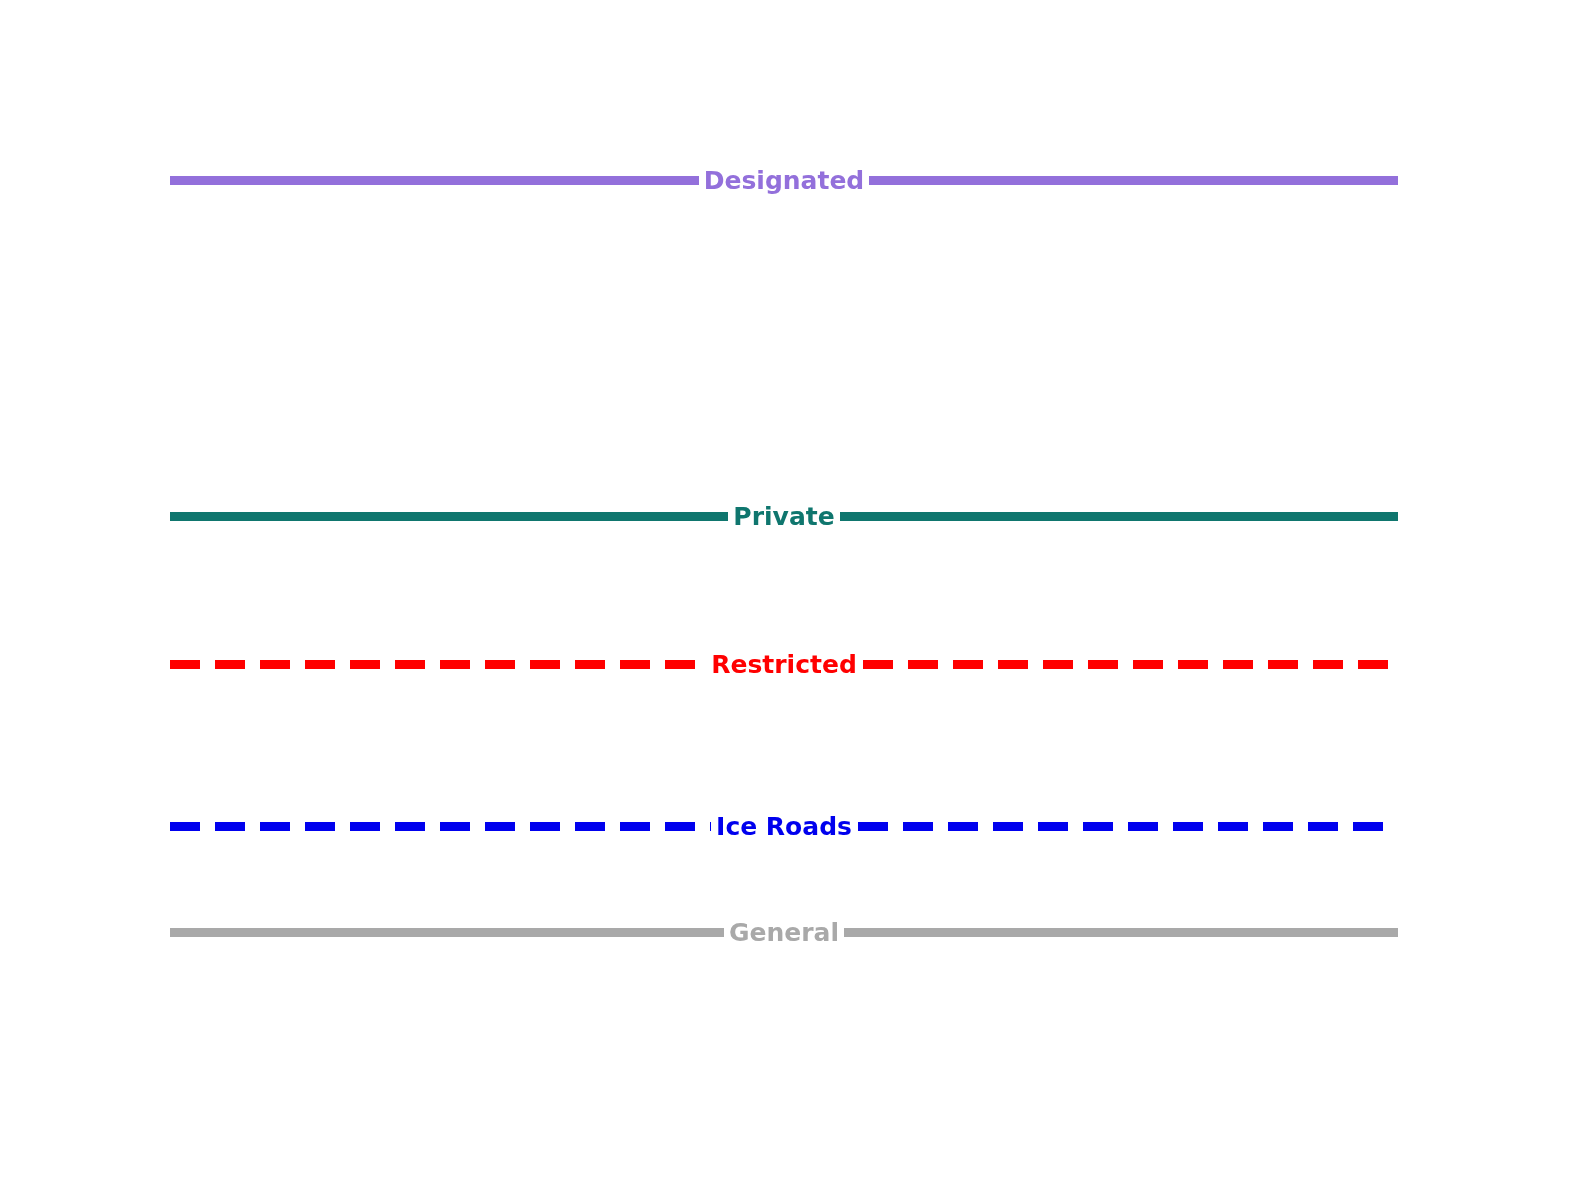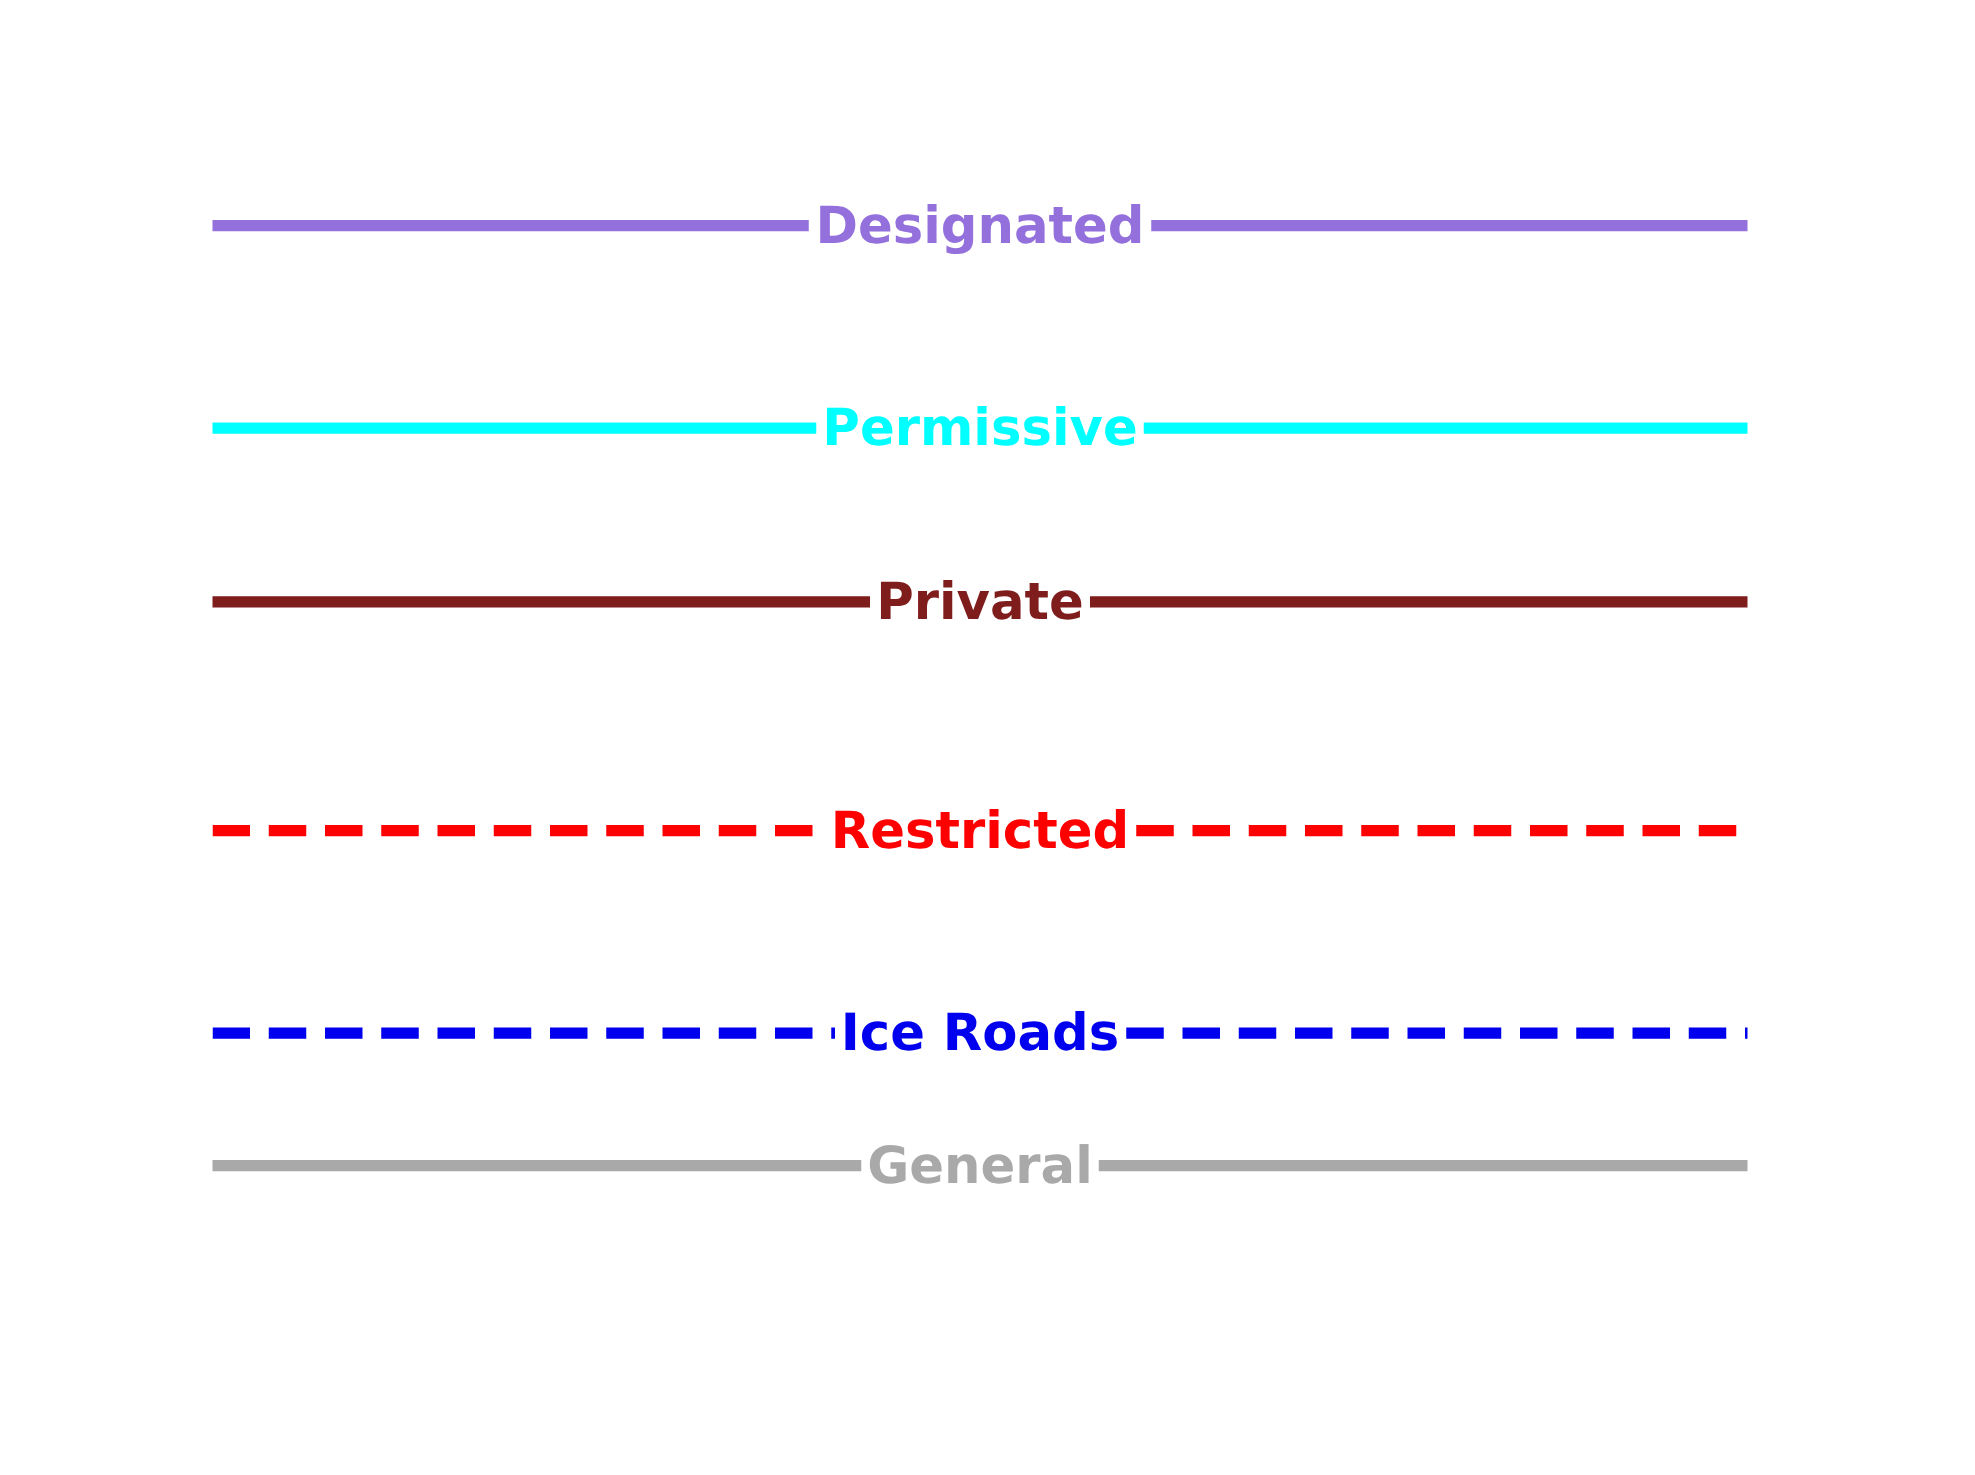--- a/index.html
+++ b/index.html
@@ -62,7 +62,7 @@
   .legend-label {
     flex: 0 0 auto;
     font-weight: bold;
-    font-size: 41px;
+    font-size: 25px;
     line-height: 35px;
     letter-spacing: 0px;
     white-space: nowrap;

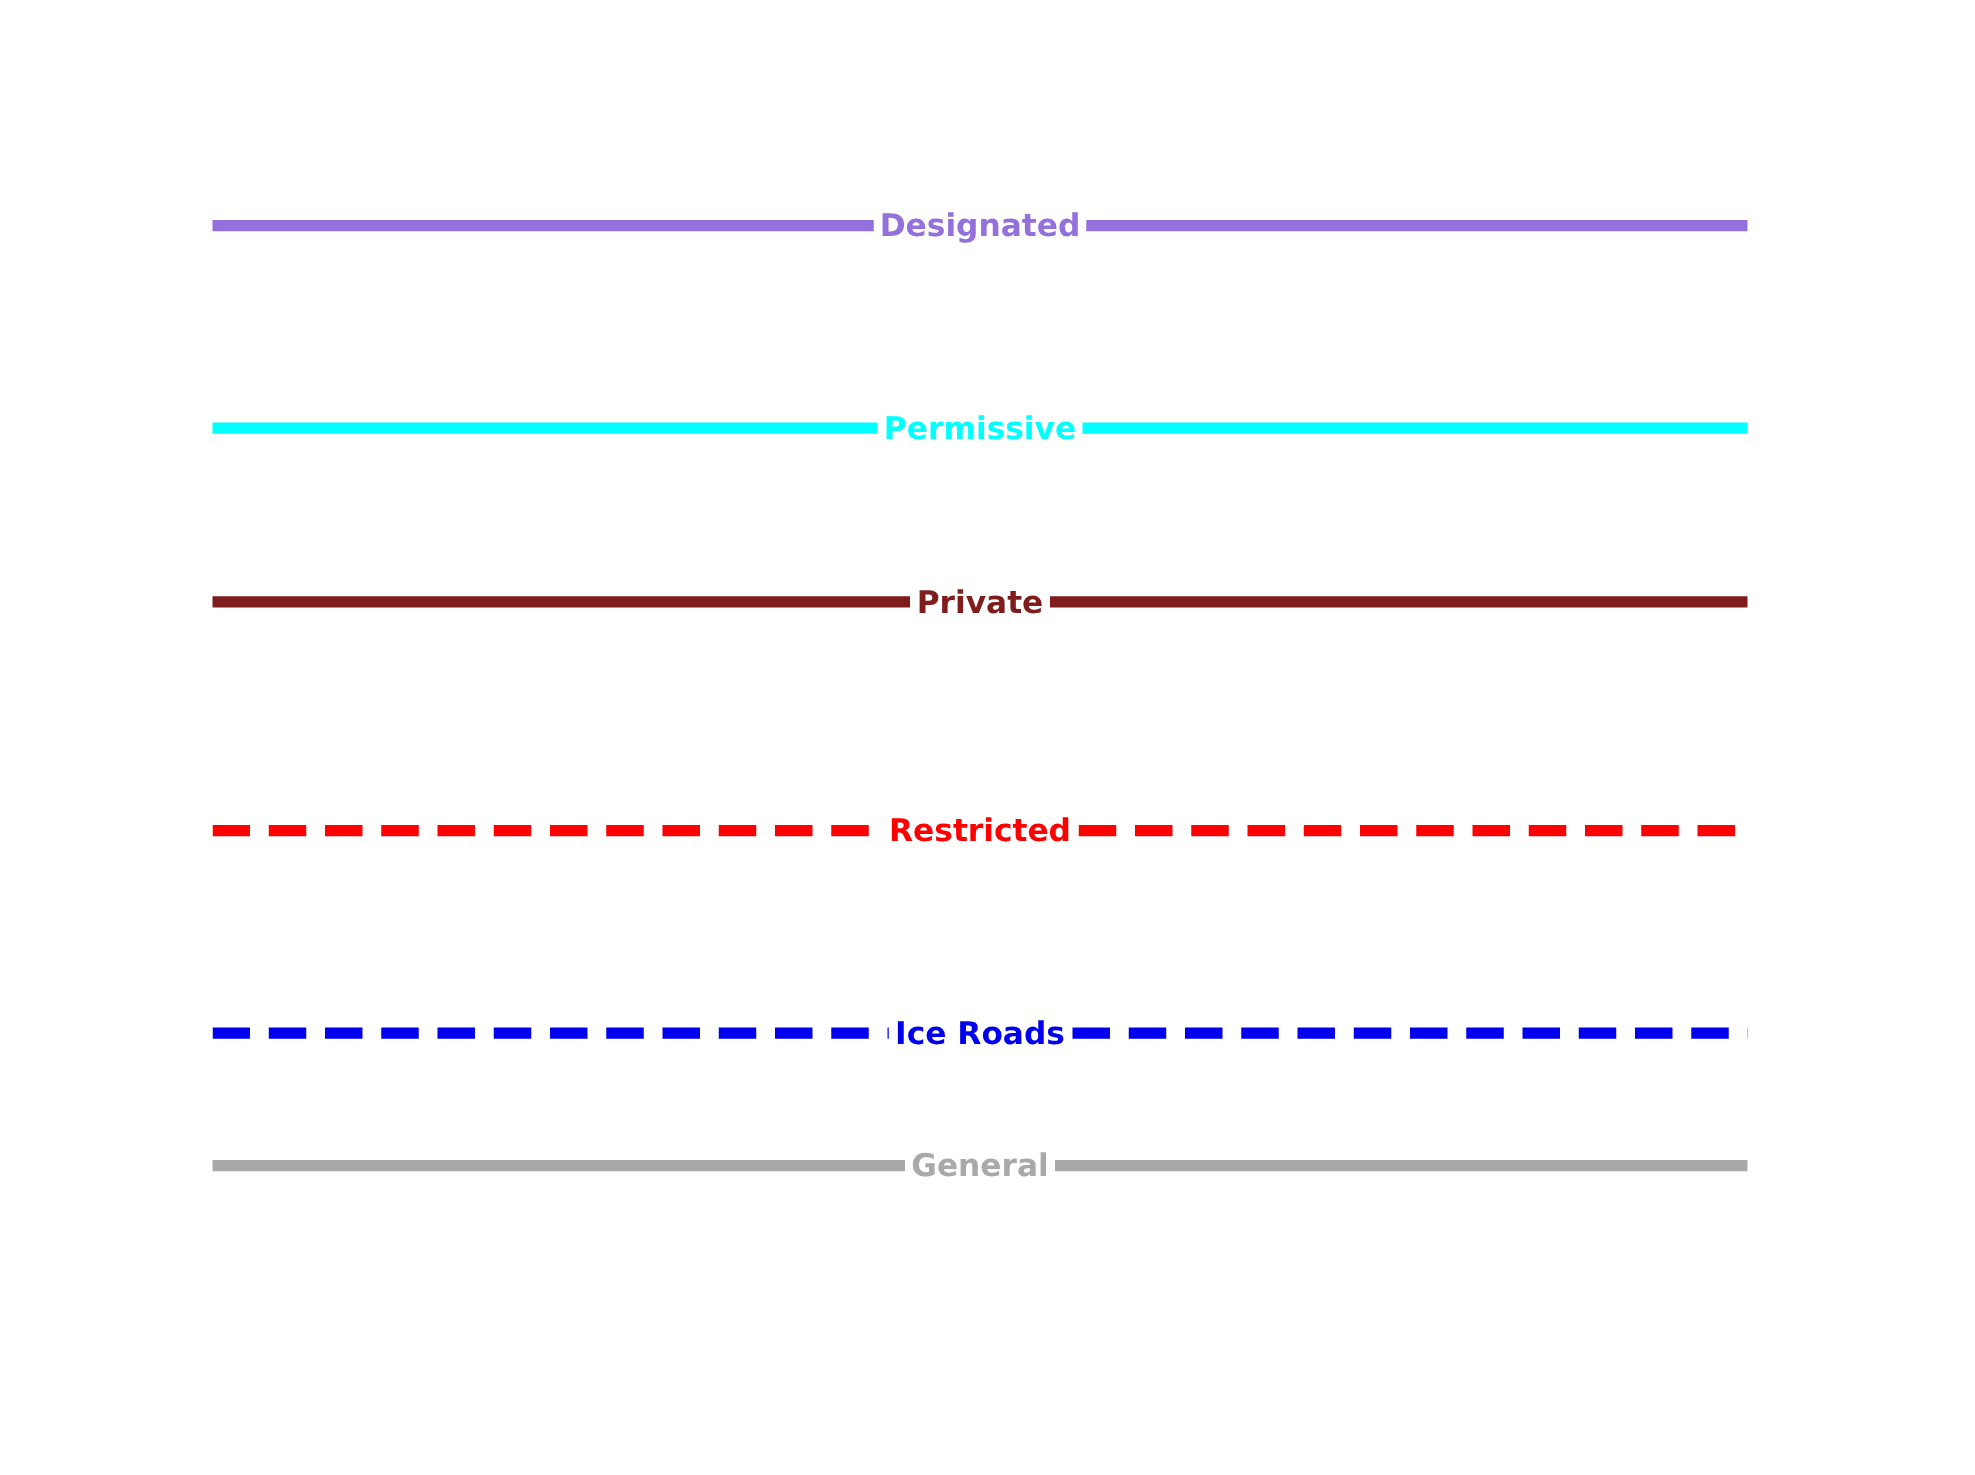--- a/index.html
+++ b/index.html
@@ -81,11 +81,6 @@
     <span class="legend-line solid right-seg"></span>
   </div>
 
-  <div class="legend-row" style="top: 342px; color: rgb(0, 255, 255);">
-    <span class="legend-line solid"></span>
-    <span class="legend-label">Permissive</span>
-    <span class="legend-line solid right-seg"></span>
-  </div>
 
   <div class="legend-row" style="top: 481px; color: #7f1d1d;">
     <span class="legend-line solid"></span>

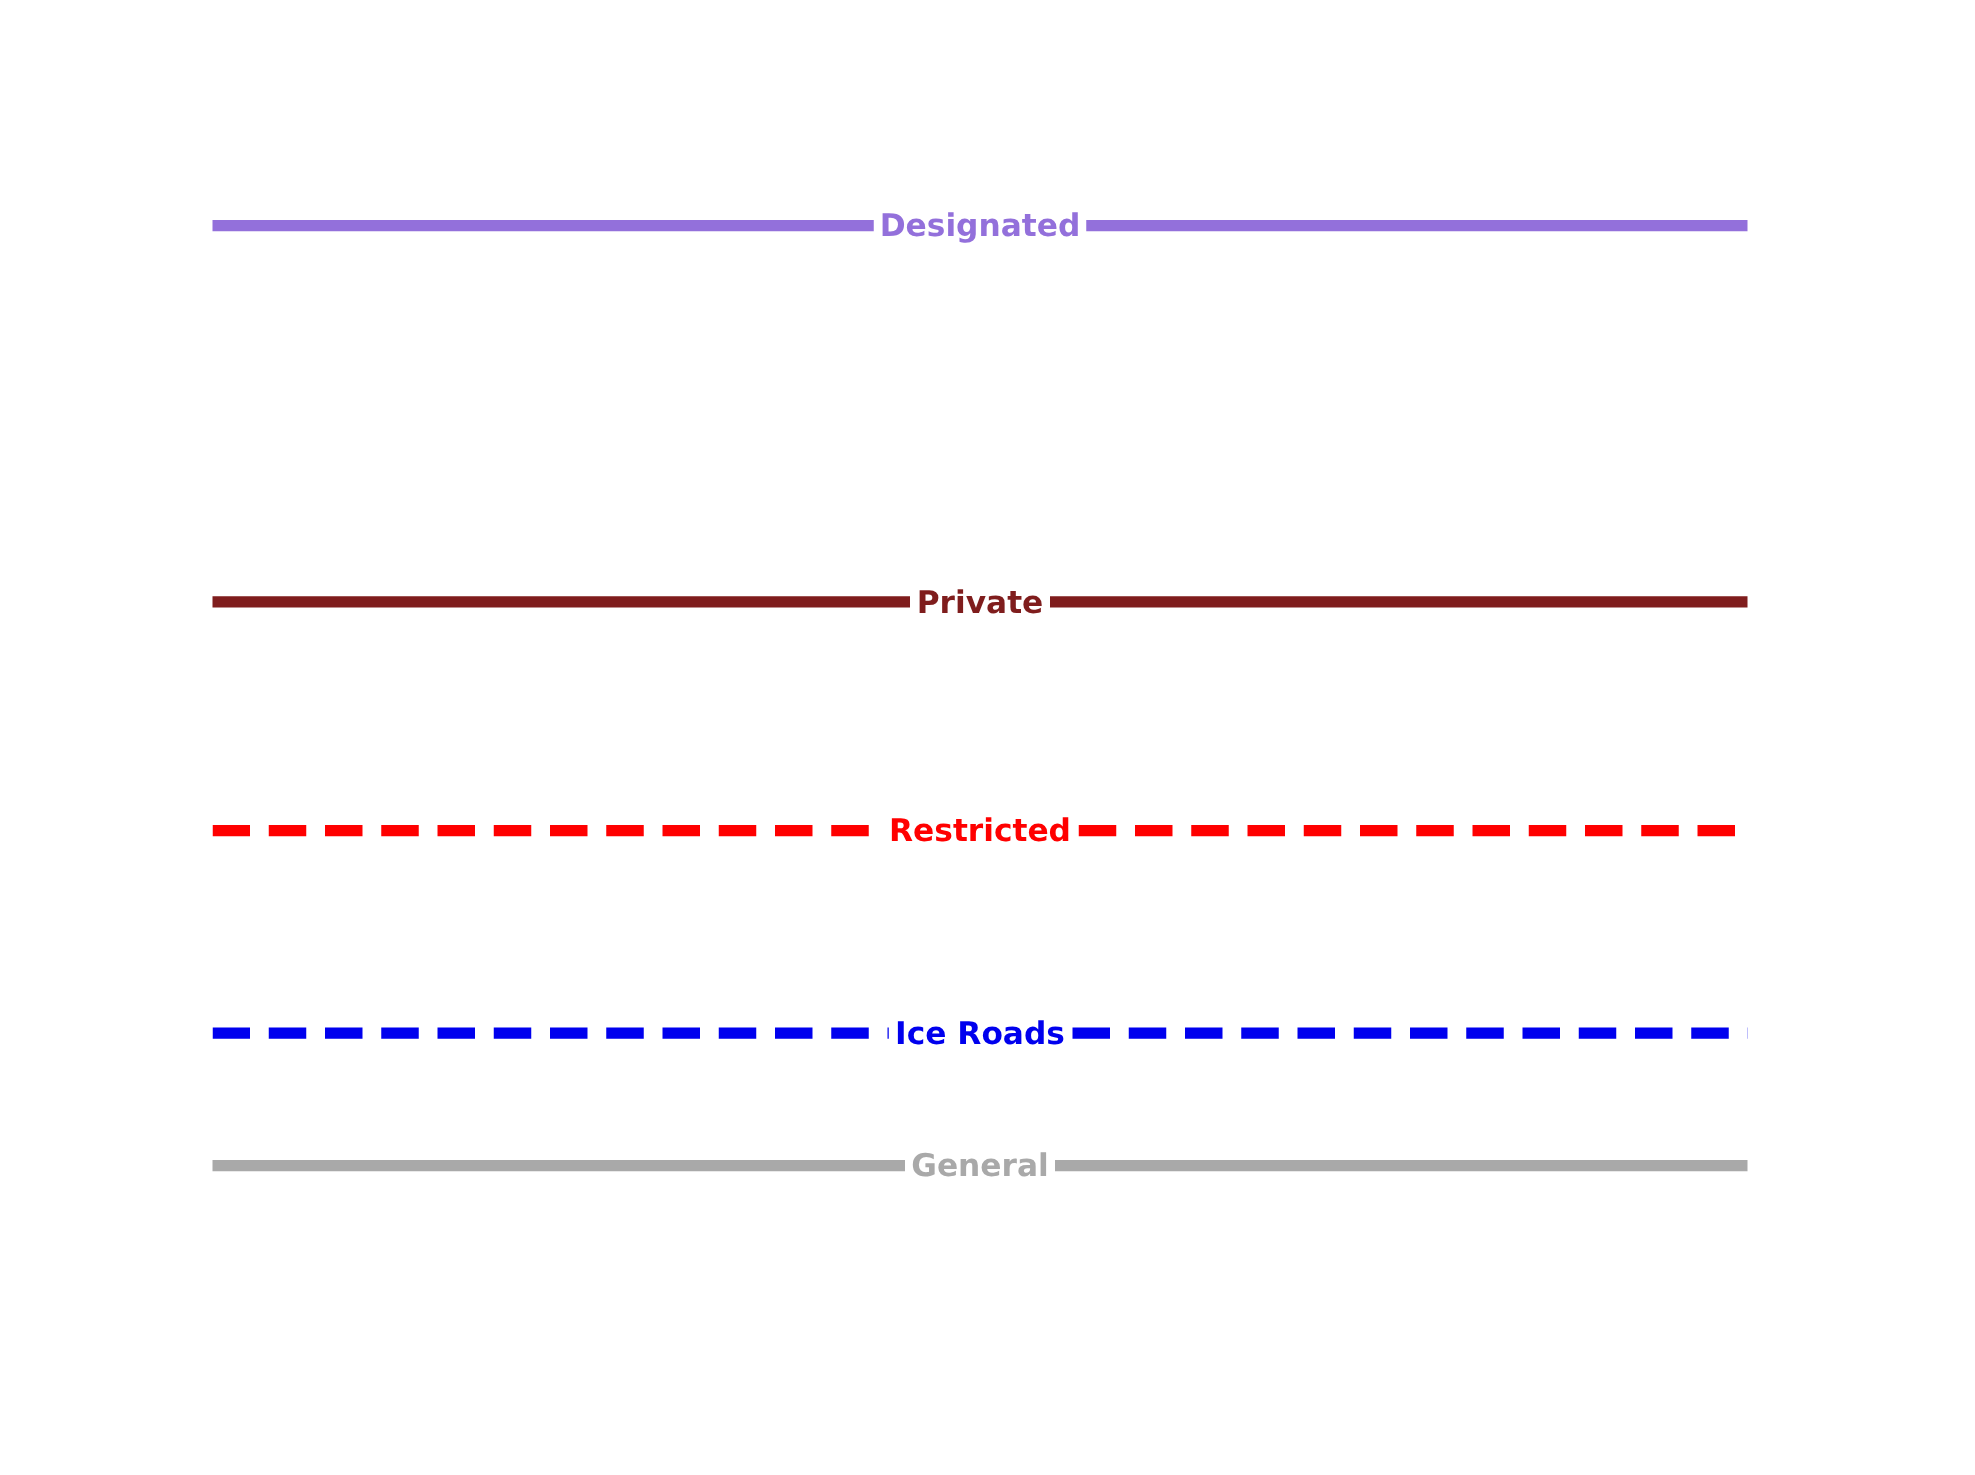--- a/index.html
+++ b/index.html
@@ -82,7 +82,7 @@
   </div>
 
 
-  <div class="legend-row" style="top: 481px; color: #7f1d1d;">
+  <div class="legend-row" style="top: 516px; color: #0f766e;">
     <span class="legend-line solid"></span>
     <span class="legend-label">Private</span>
     <span class="legend-line solid right-seg"></span>

